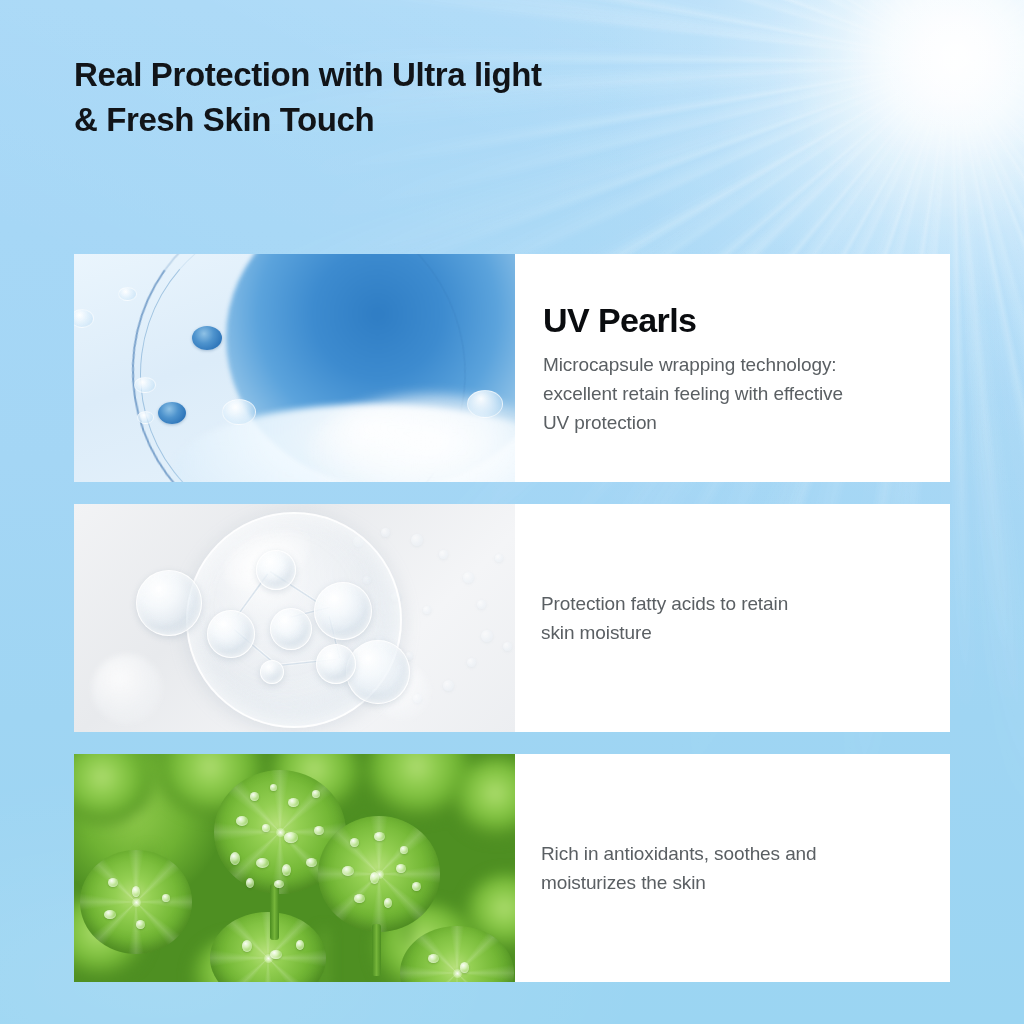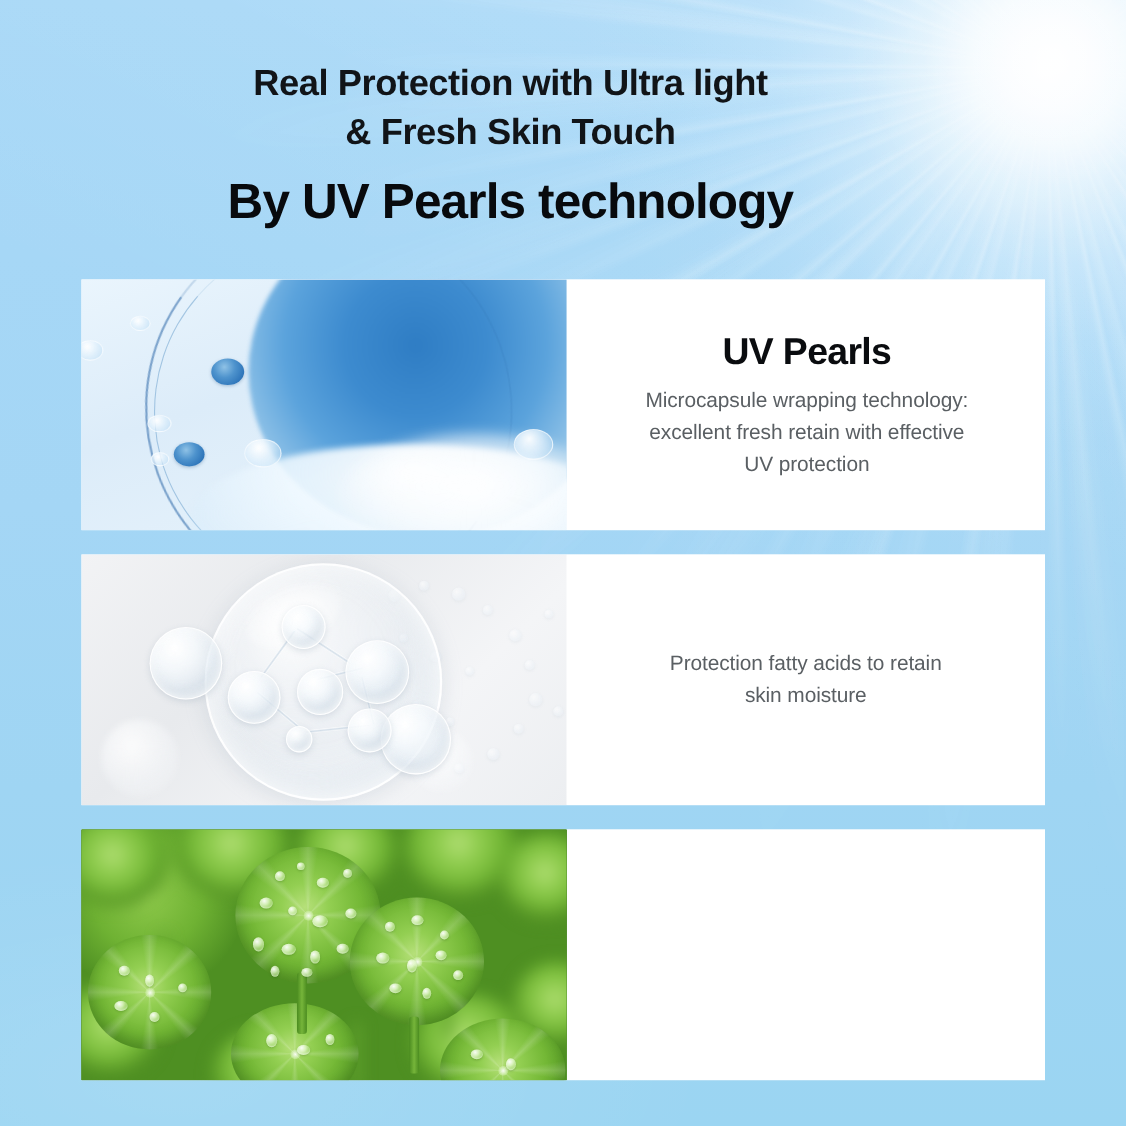--- a/index.html
+++ b/index.html
@@ -20,7 +20,6 @@
     height: 1024px;
     overflow: hidden;
     background: #9bd5f2;
-    text-align: center;
   }
 
   

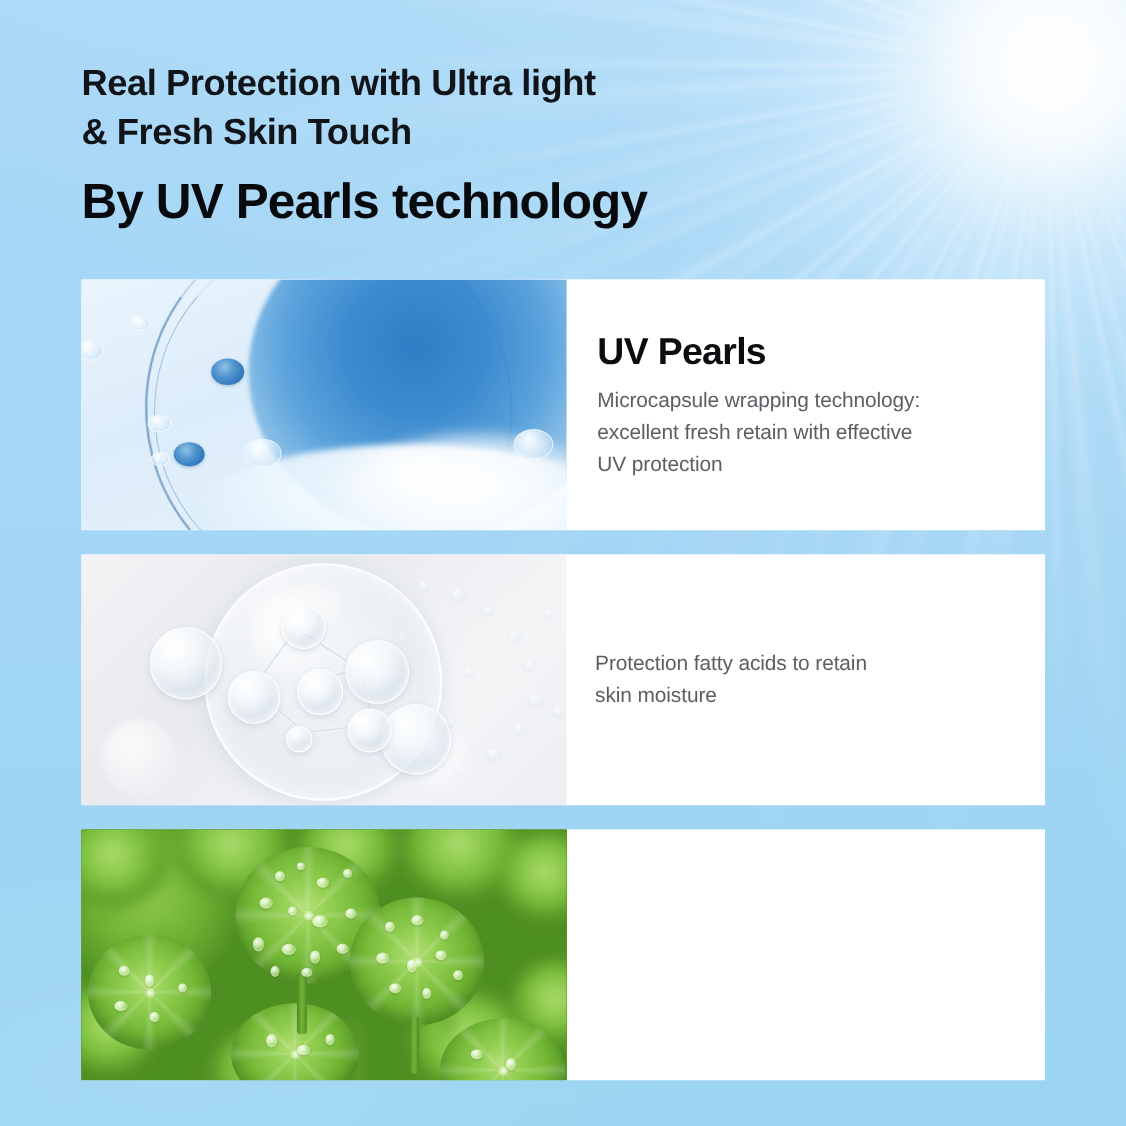--- a/index.html
+++ b/index.html
@@ -447,7 +447,6 @@
   <div class="headline">
     <div class="headline-sub">Real Protection with Ultra light
 &amp; Fresh Skin Touch</div>
-    <div class="headline-main">By UV Pearls technology</div>
   </div>
 
   <div class="cards">

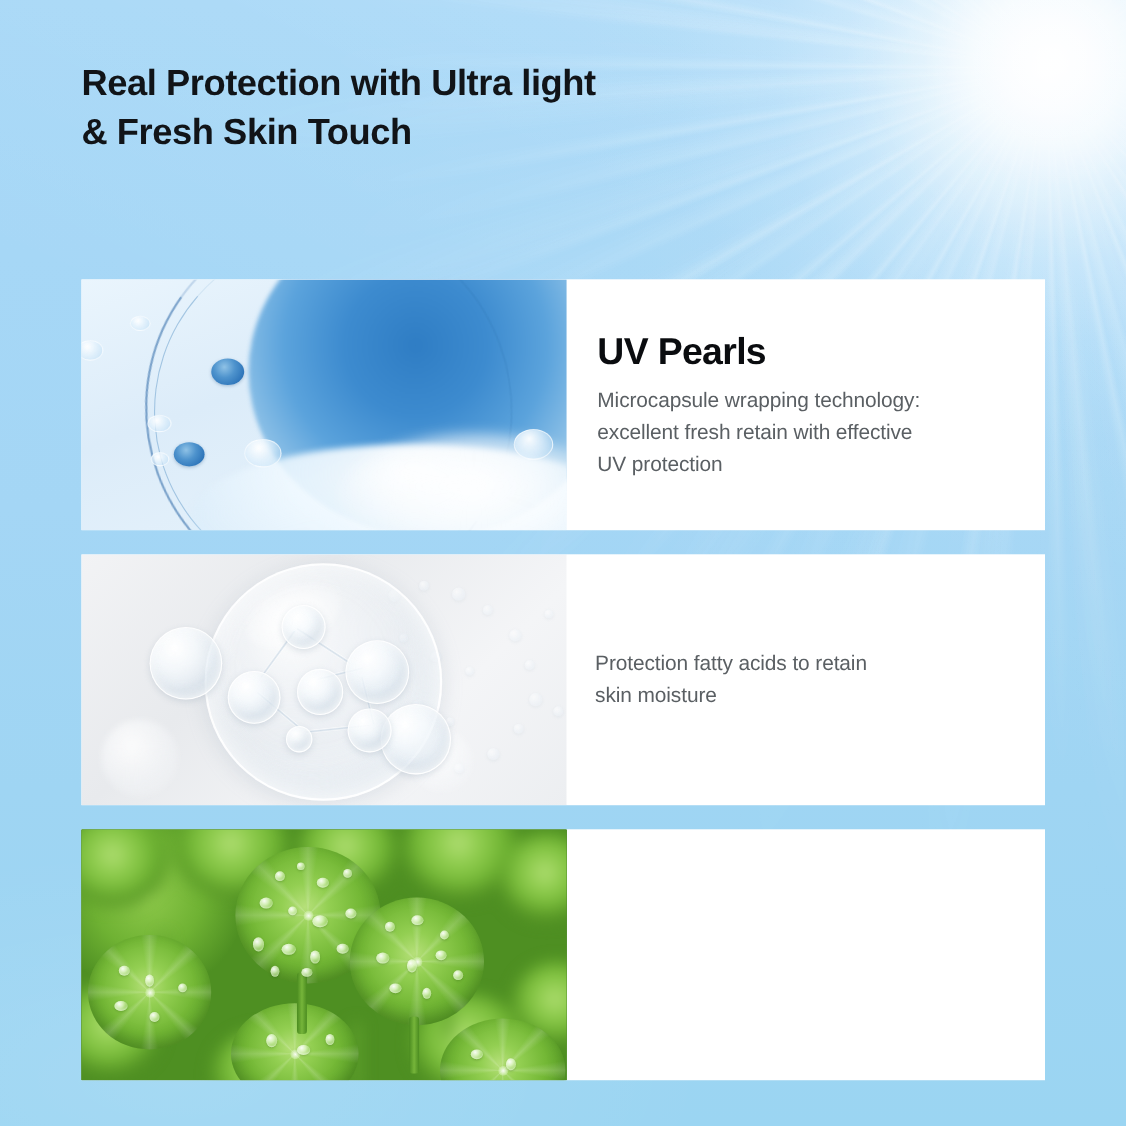--- a/index.html
+++ b/index.html
@@ -470,7 +470,7 @@
       <div class="card-body">
         <div class="card-title">UV Pearls</div>
         <div class="card-desc">Microcapsule wrapping technology:
-excellent fresh retain with effective
+excellent retain feeling with effective
 UV protection</div>
       </div>
     </div>

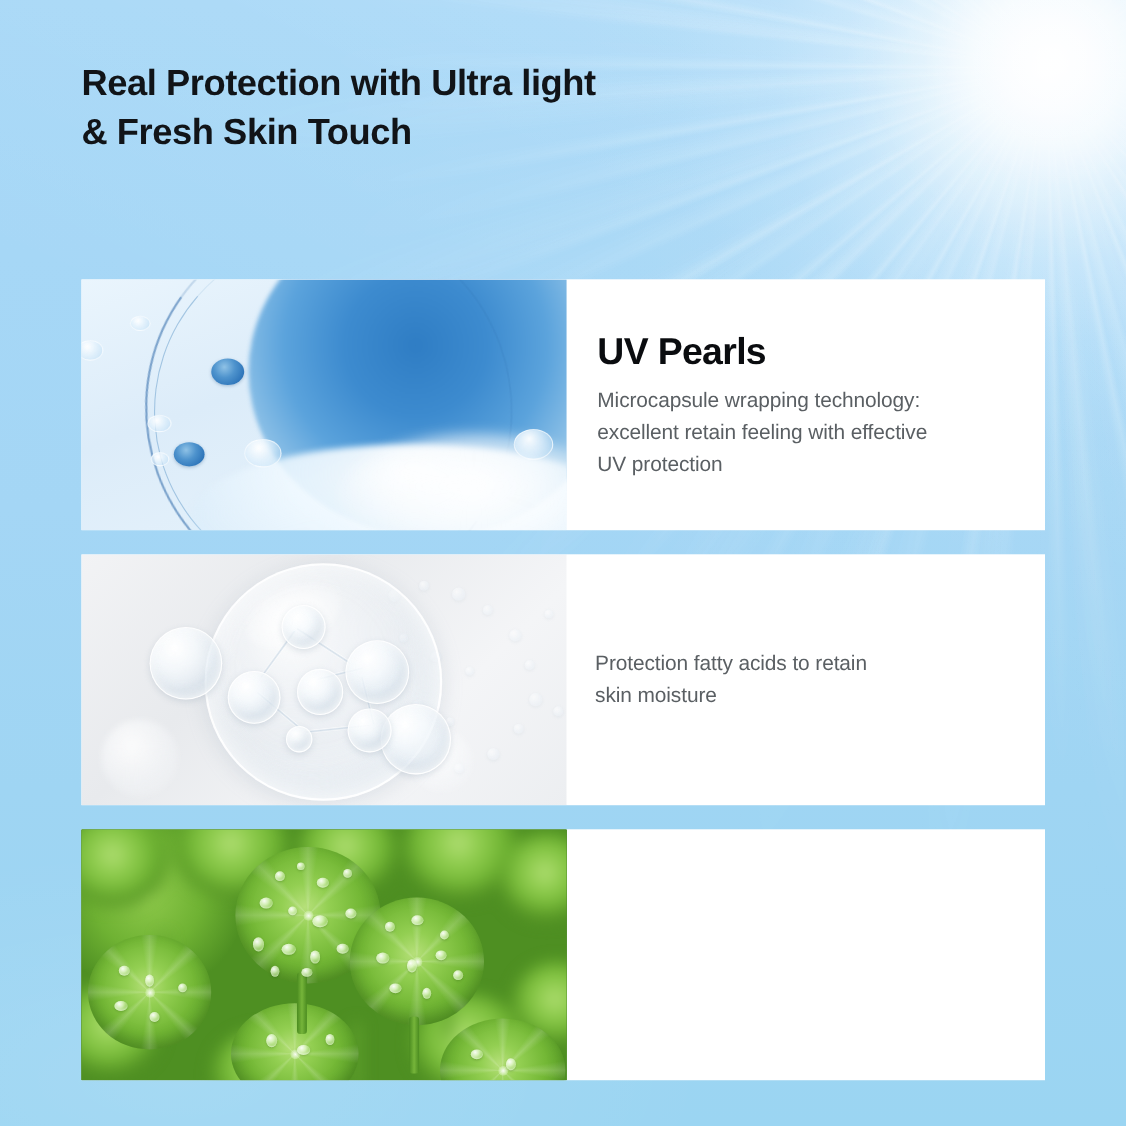--- a/index.html
+++ b/index.html
@@ -607,6 +607,8 @@
         <div class="wdrop" style="left:386px;top:208px;width:9px;height:11px;"></div>
       </div>
       <div class="card-body">
+        <div class="card-desc">Rich in antioxidants, soothes and
+moisturizes the skin</div>
       </div>
     </div>
 

